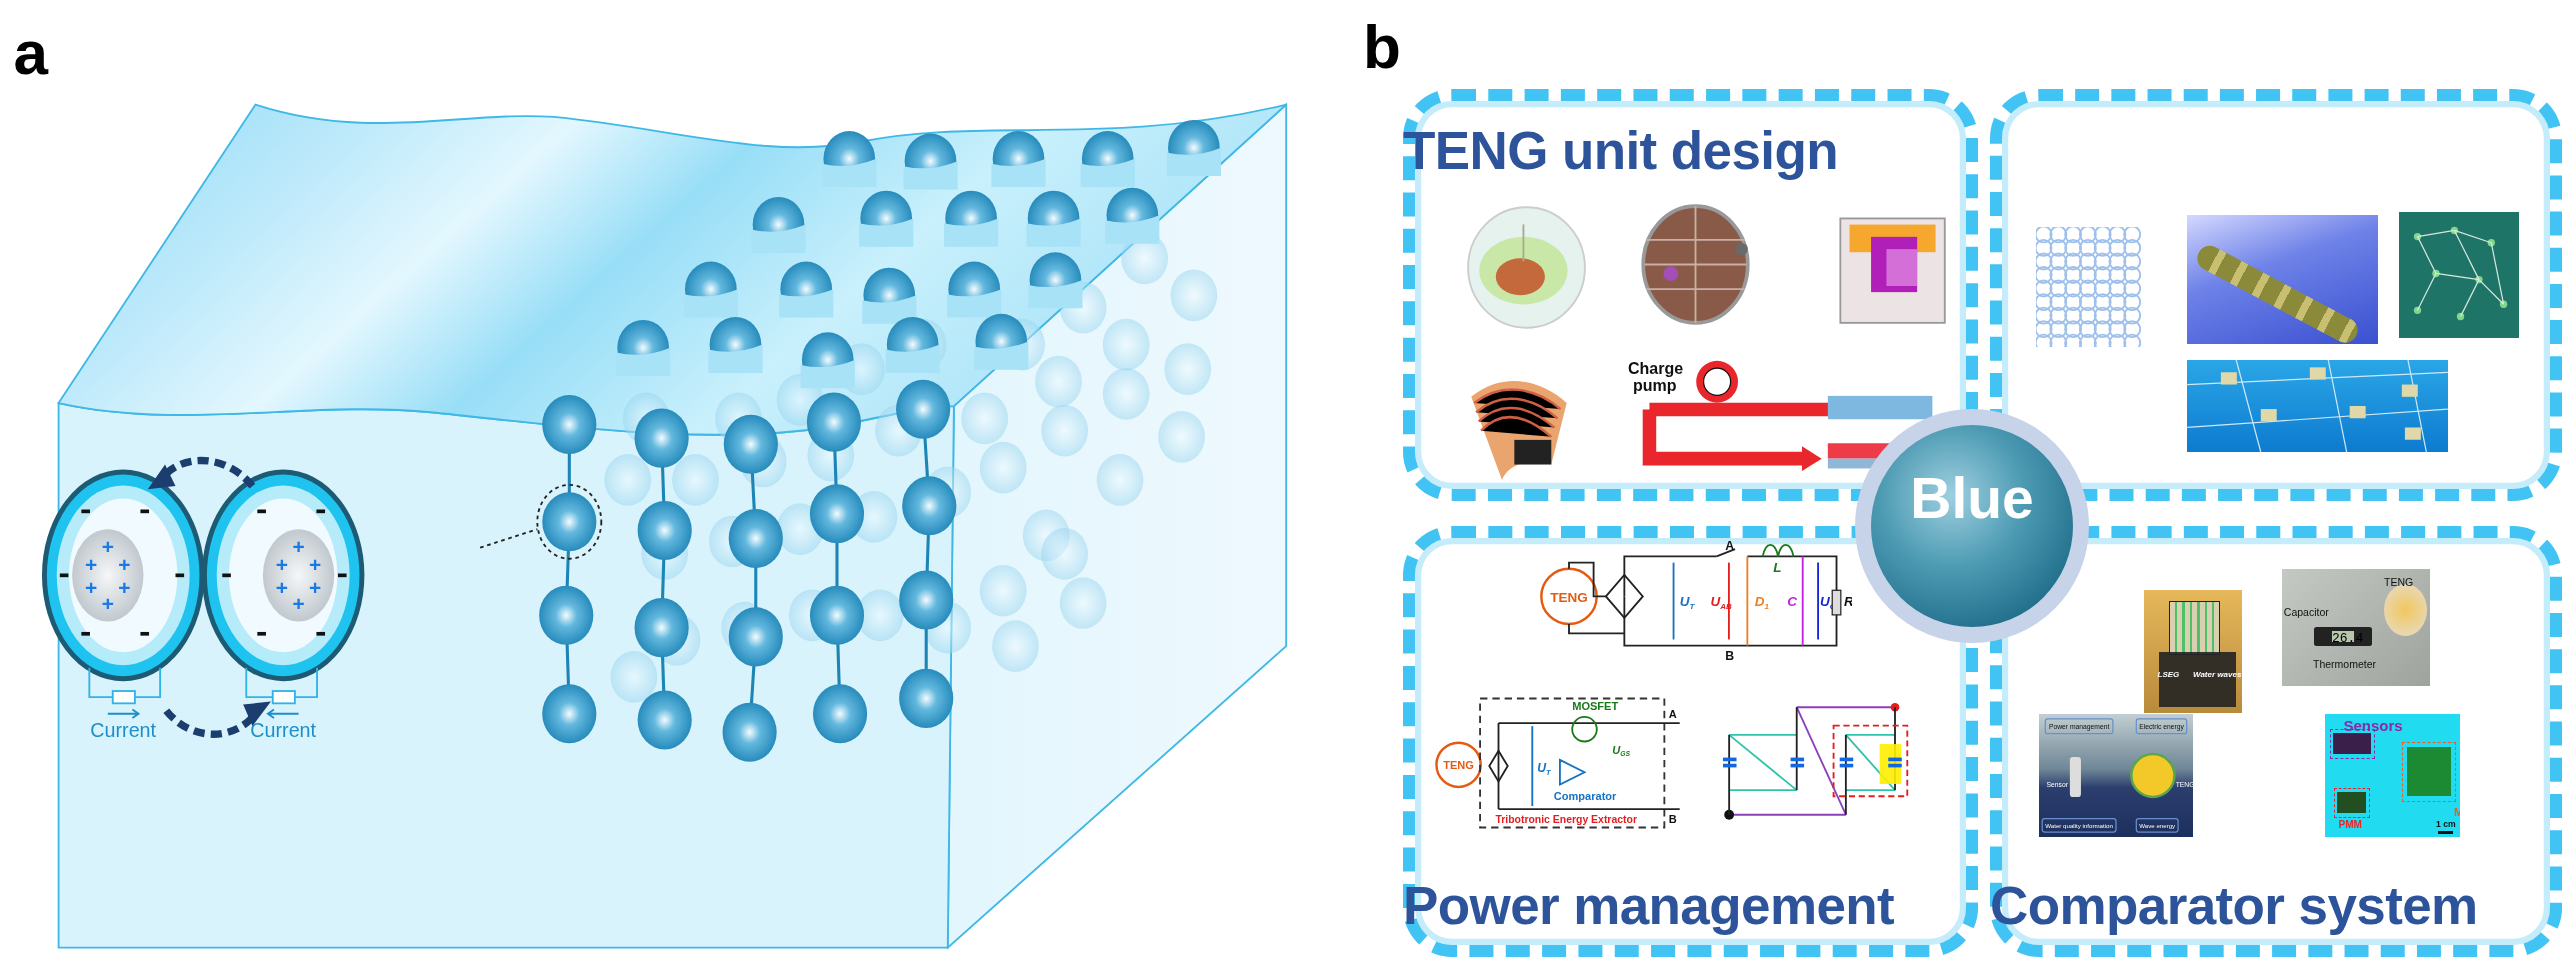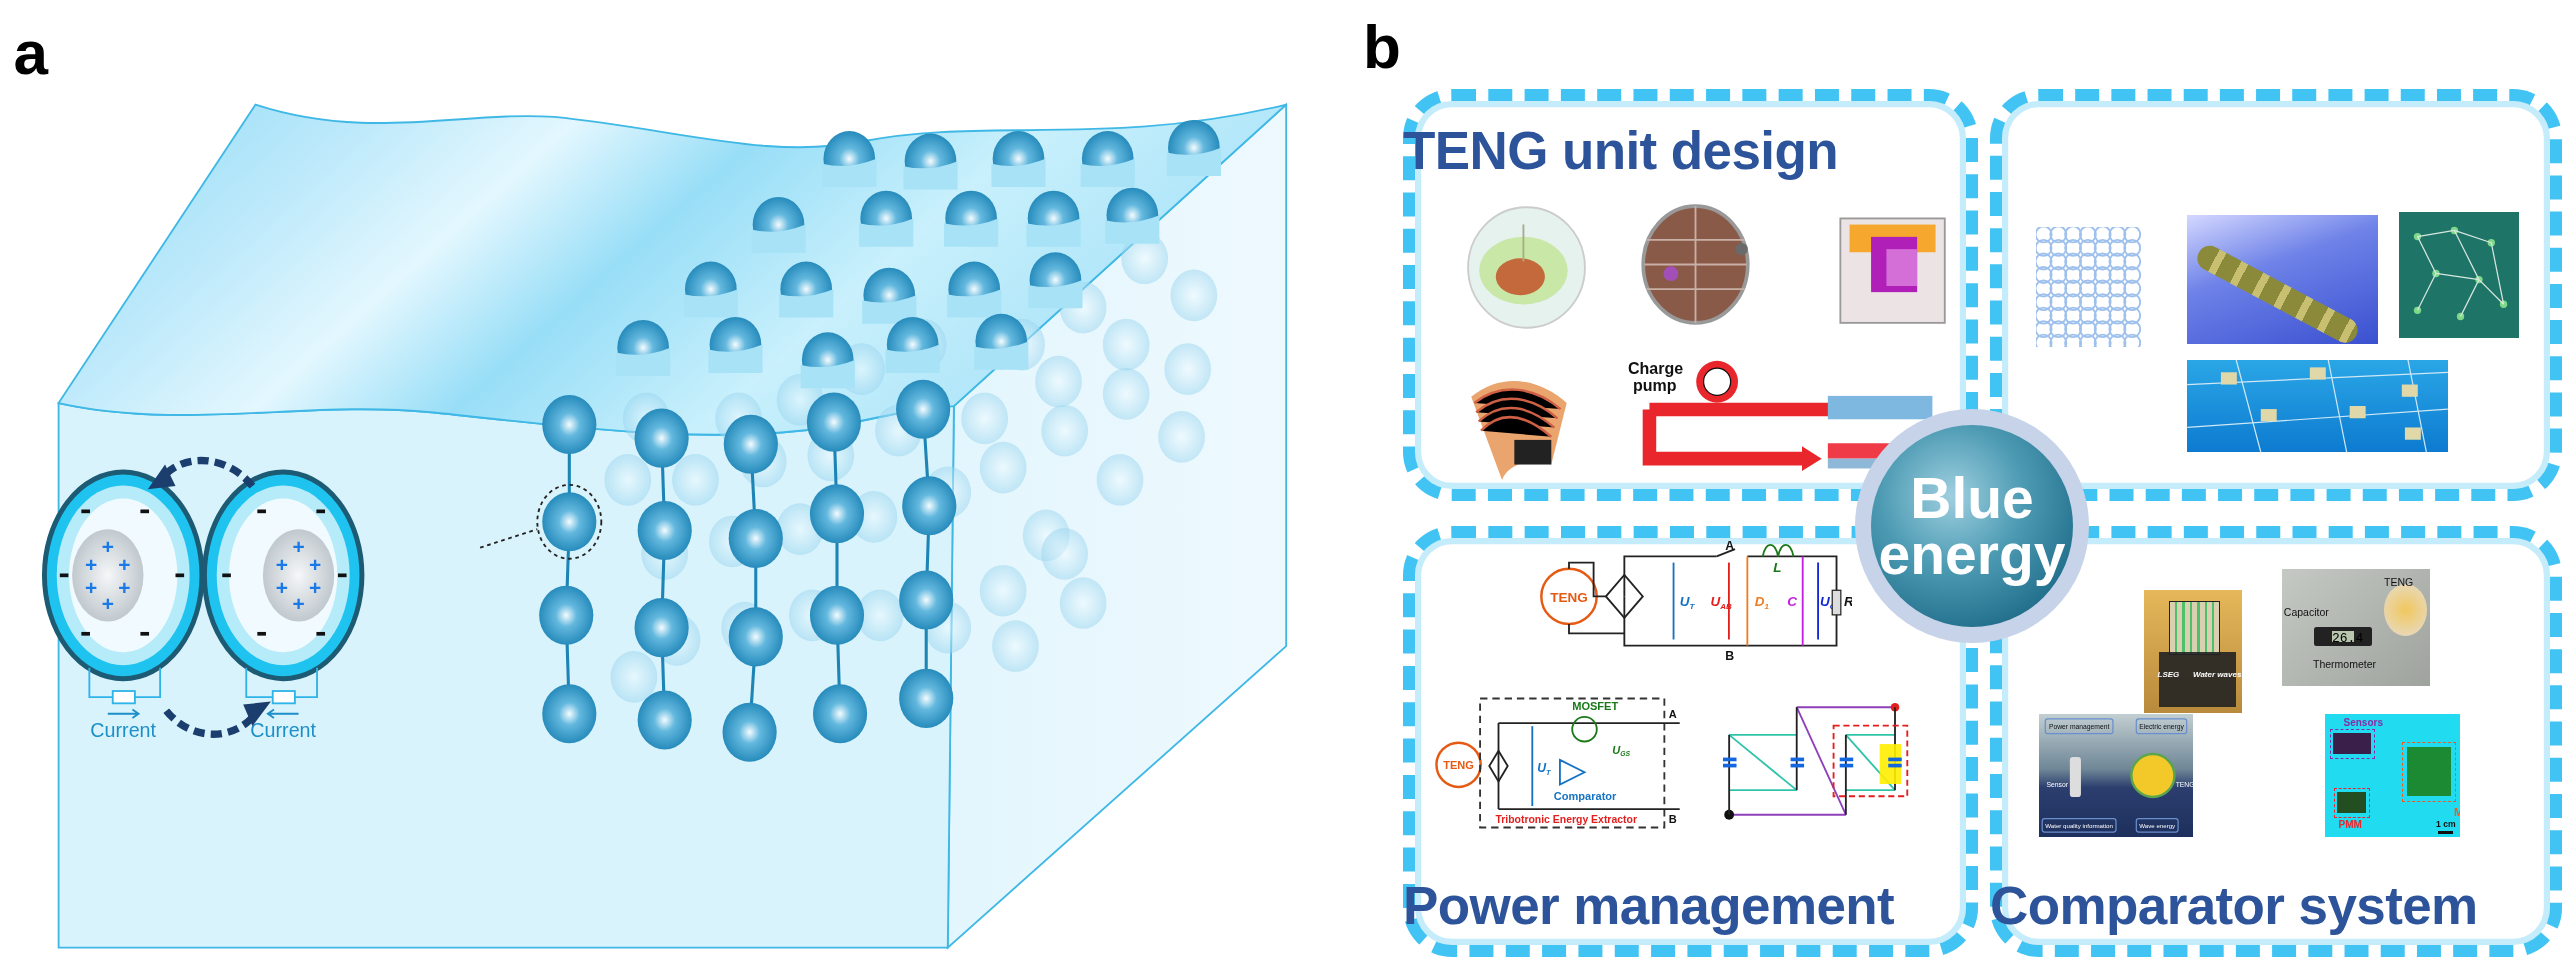--- a/index.html
+++ b/index.html
@@ -594,7 +594,6 @@
 <div class="center">
   <div class="center-inner">
     <div class="center-text" style="top:46px;">Blue</div>
-    <div class="center-text" style="top:102px;">energy</div>
   </div>
 </div>
 

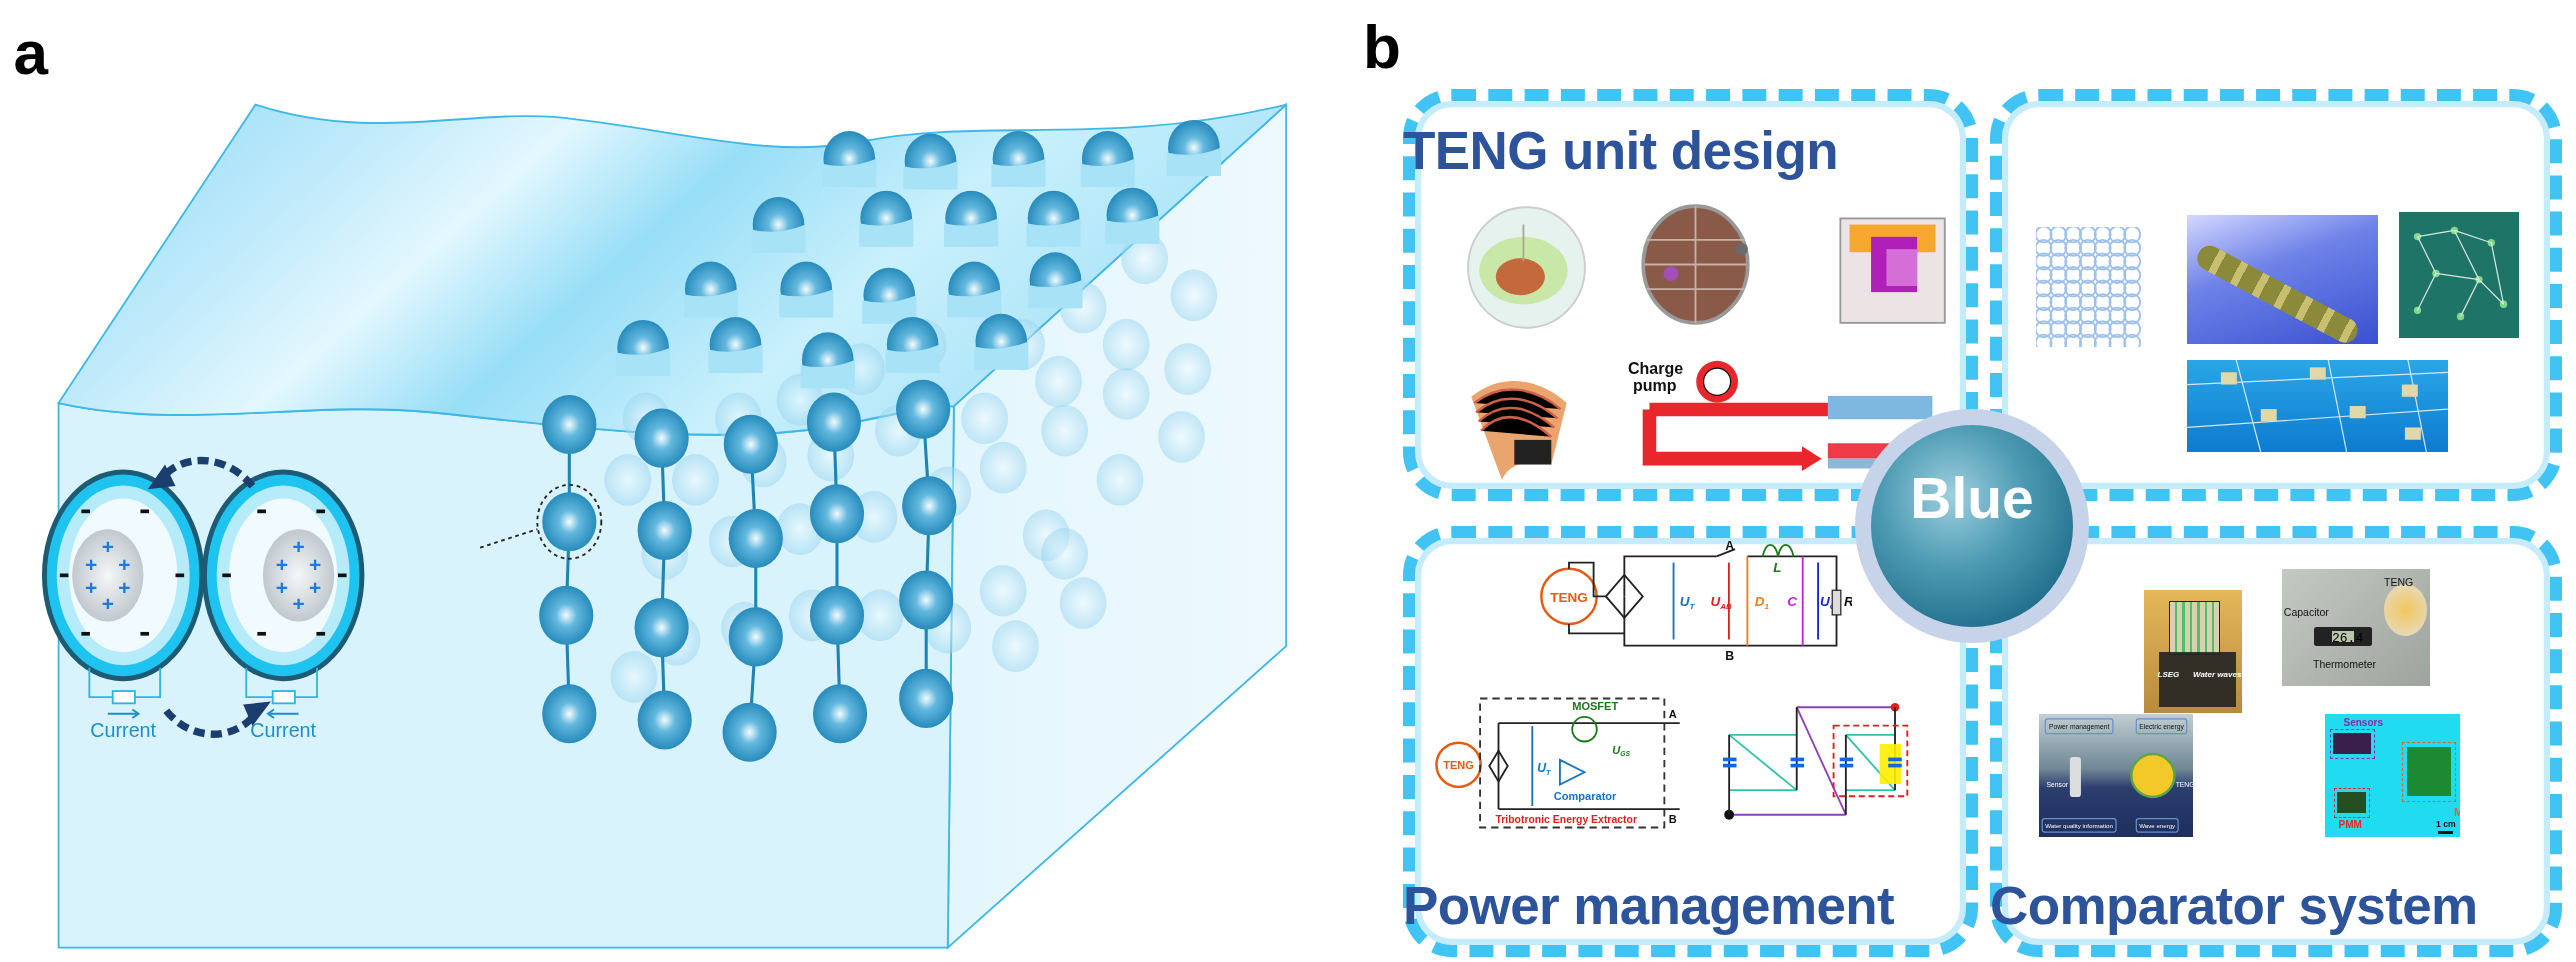--- a/index.html
+++ b/index.html
@@ -574,7 +574,7 @@
     <text x="192" y="186" text-anchor="middle" font-size="10" fill="#fff">Wave energy</text>
   </svg>
   <div class="thumb" style="left:335px;top:188px;width:135px;height:123px;background:#21dcf0;">
-    <div class="lbl" style="left:18.5px;top:3.1px;color:#8b2aa8;font-size:10px;">Sensors</div>
+    <div class="lbl" style="left:18.5px;top:3.1px;color:#8b2aa8;font-size:15px;">Sensors</div>
     <div style="position:absolute;left:4.9px;top:15.4px;width:43px;height:28px;border:1.8px dashed #8b2aa8;">
         <div style="margin:2.5px;height:21px;background:#3a1f4a;"></div>
       </div>

